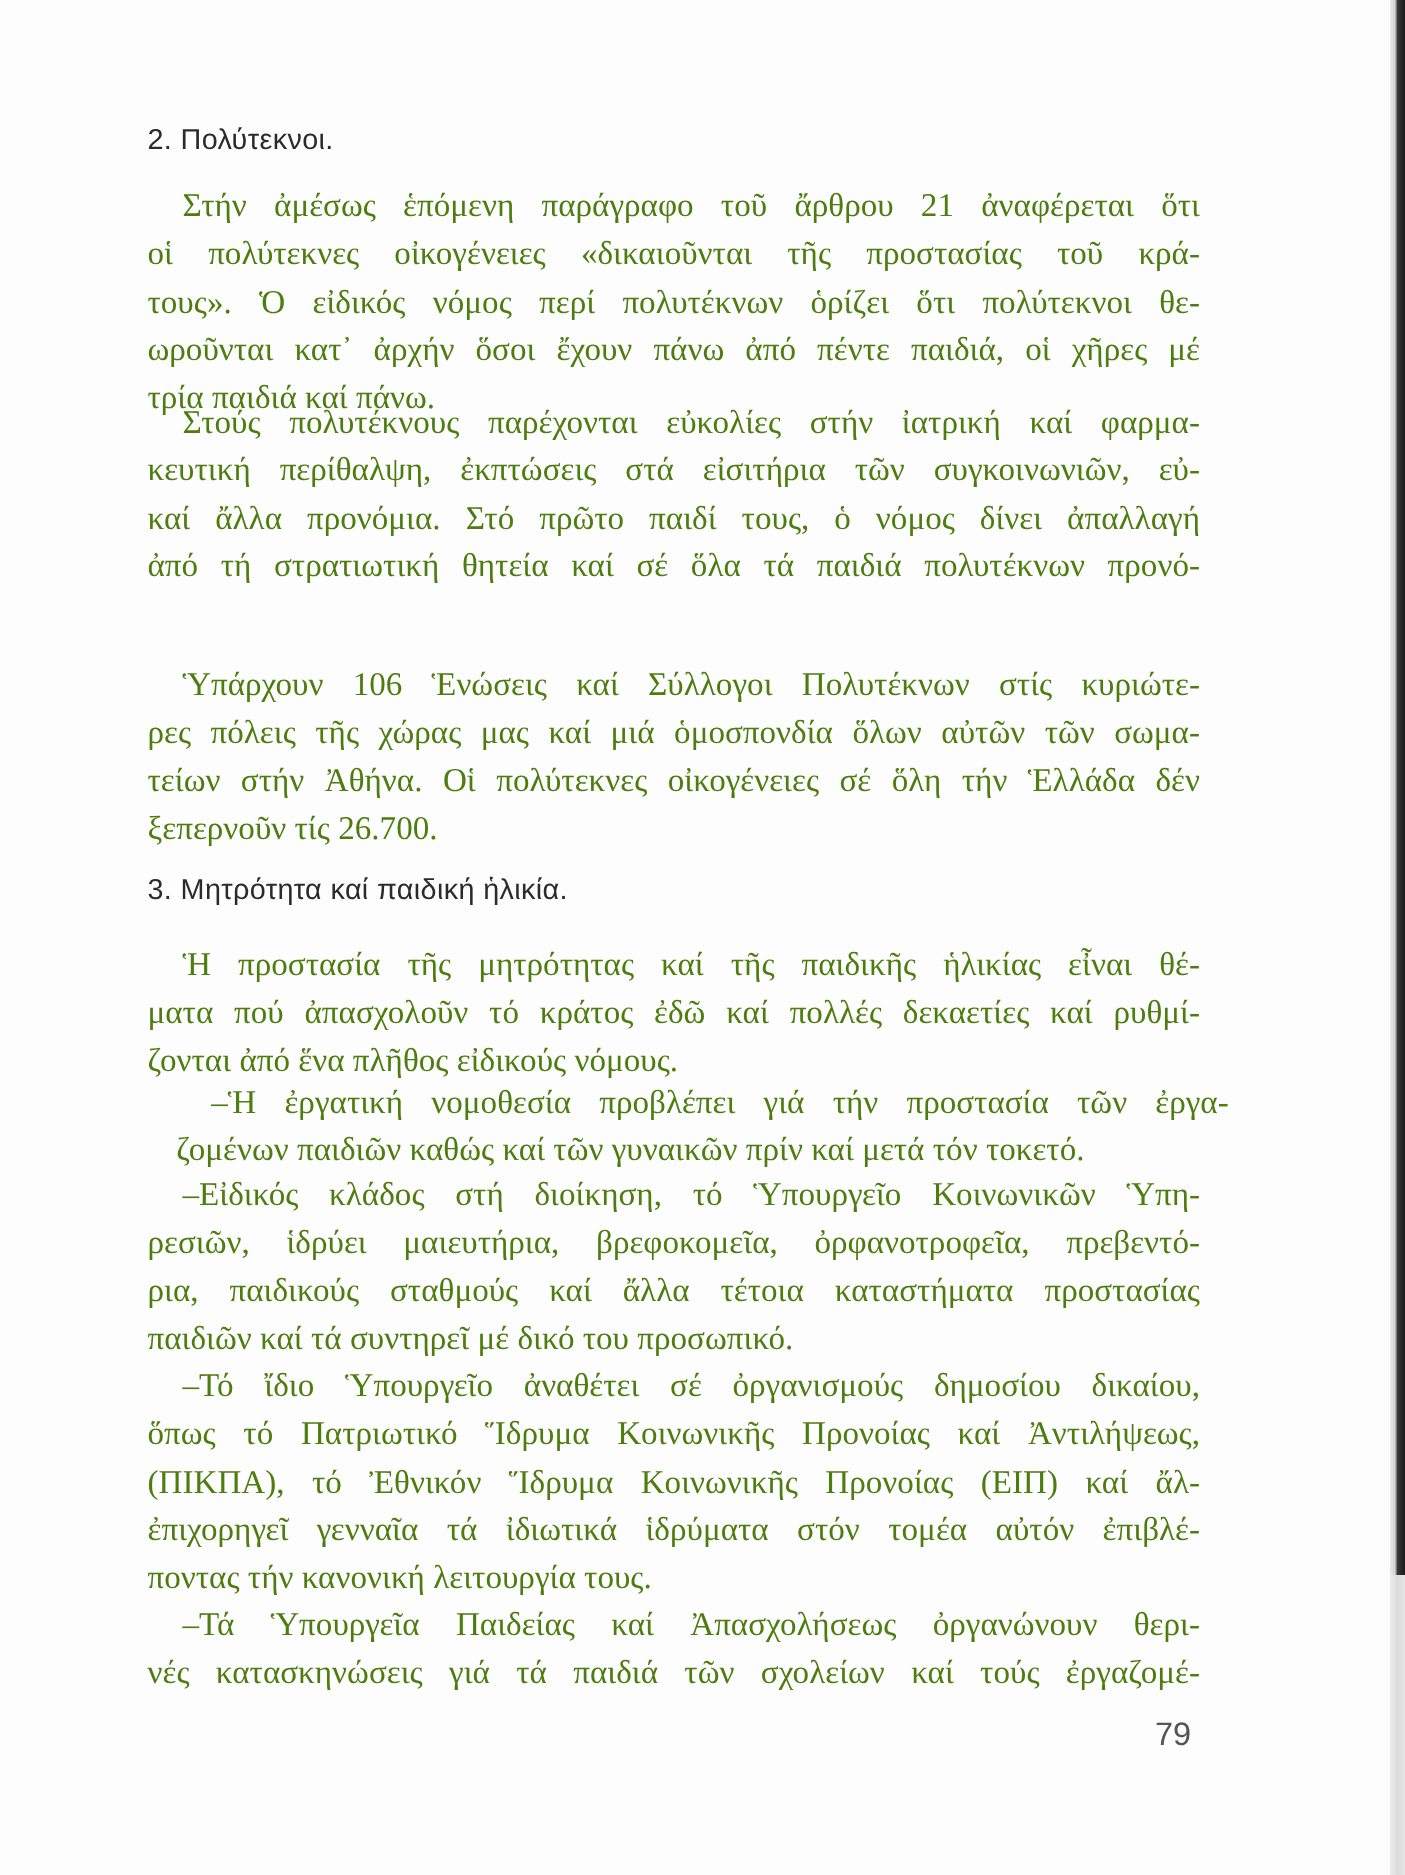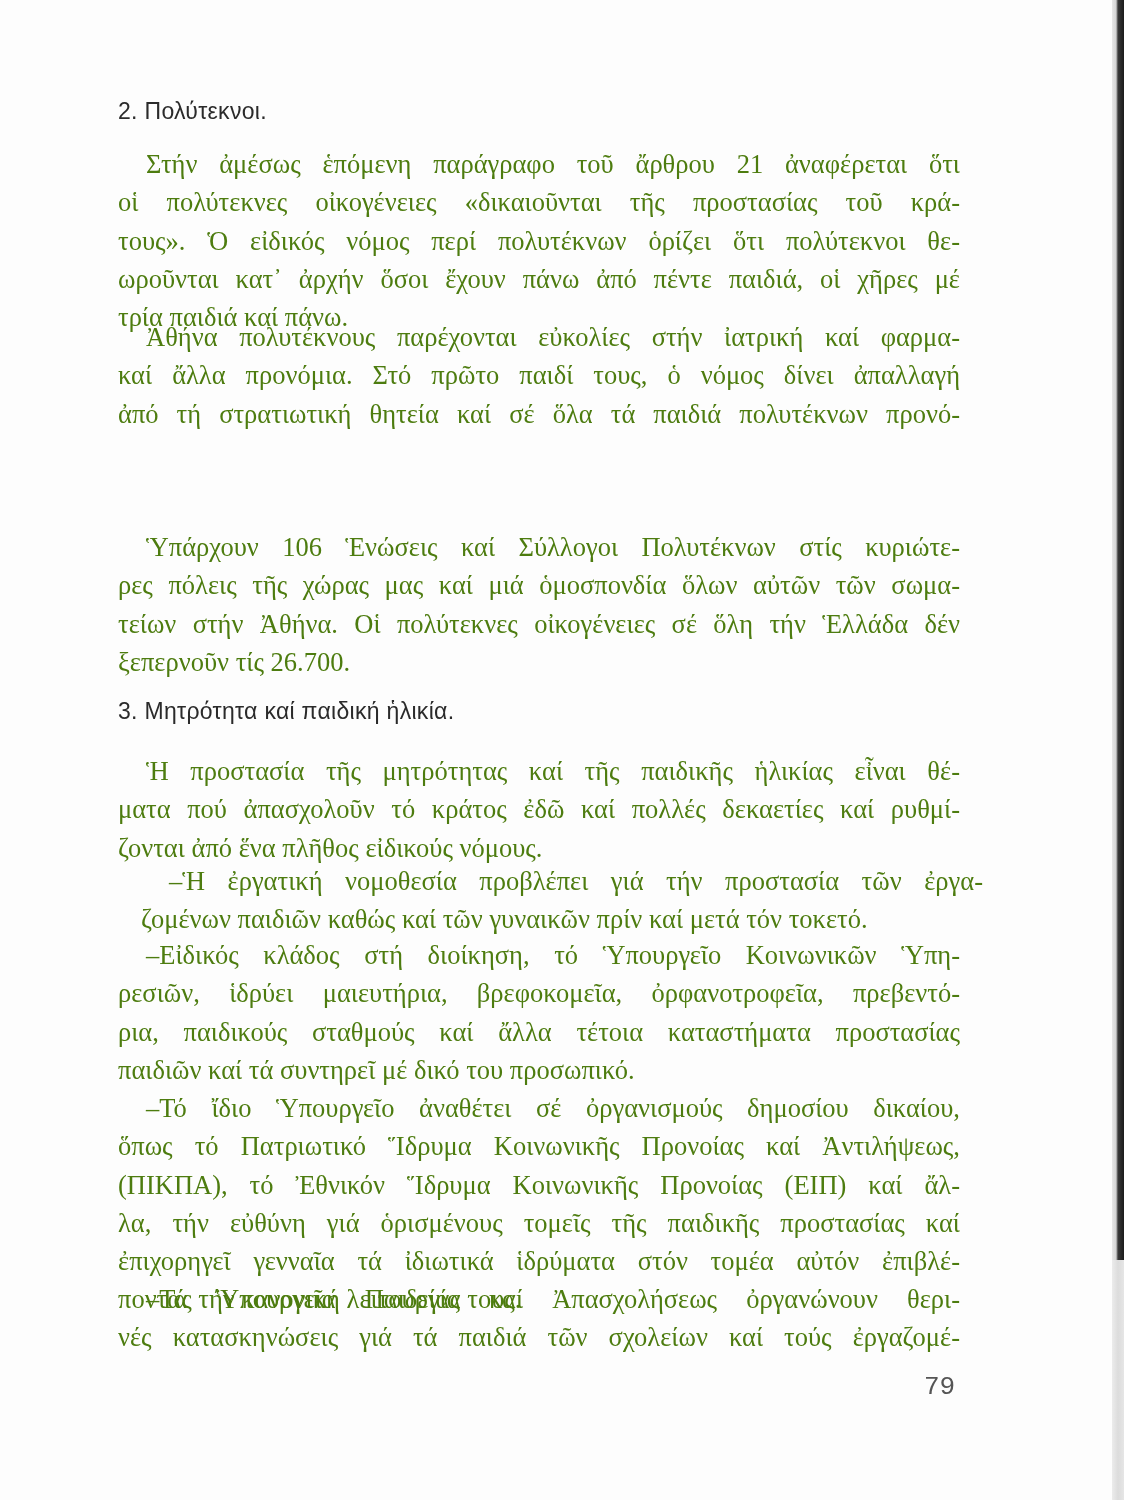--- a/index.html
+++ b/index.html
@@ -62,7 +62,7 @@
   </div>
 
   <div class="para" style="top:318px;">
-    <span class="line indent">Ἀθήνα πολυτέκνους παρέχονται εὐκολίες στήν ἰατρική καί φαρμα-</span>
+    <span class="line indent">Στούς πολυτέκνους παρέχονται εὐκολίες στήν ἰατρική καί φαρμα-</span>
     <span class="line">καί ἄλλα προνόμια. Στό πρῶτο παιδί τους, ὁ νόμος δίνει ἀπαλλαγή</span>
     <span class="line">ἀπό τή στρατιωτική θητεία καί σέ ὅλα τά παιδιά πολυτέκνων προνό-</span>
   </div>

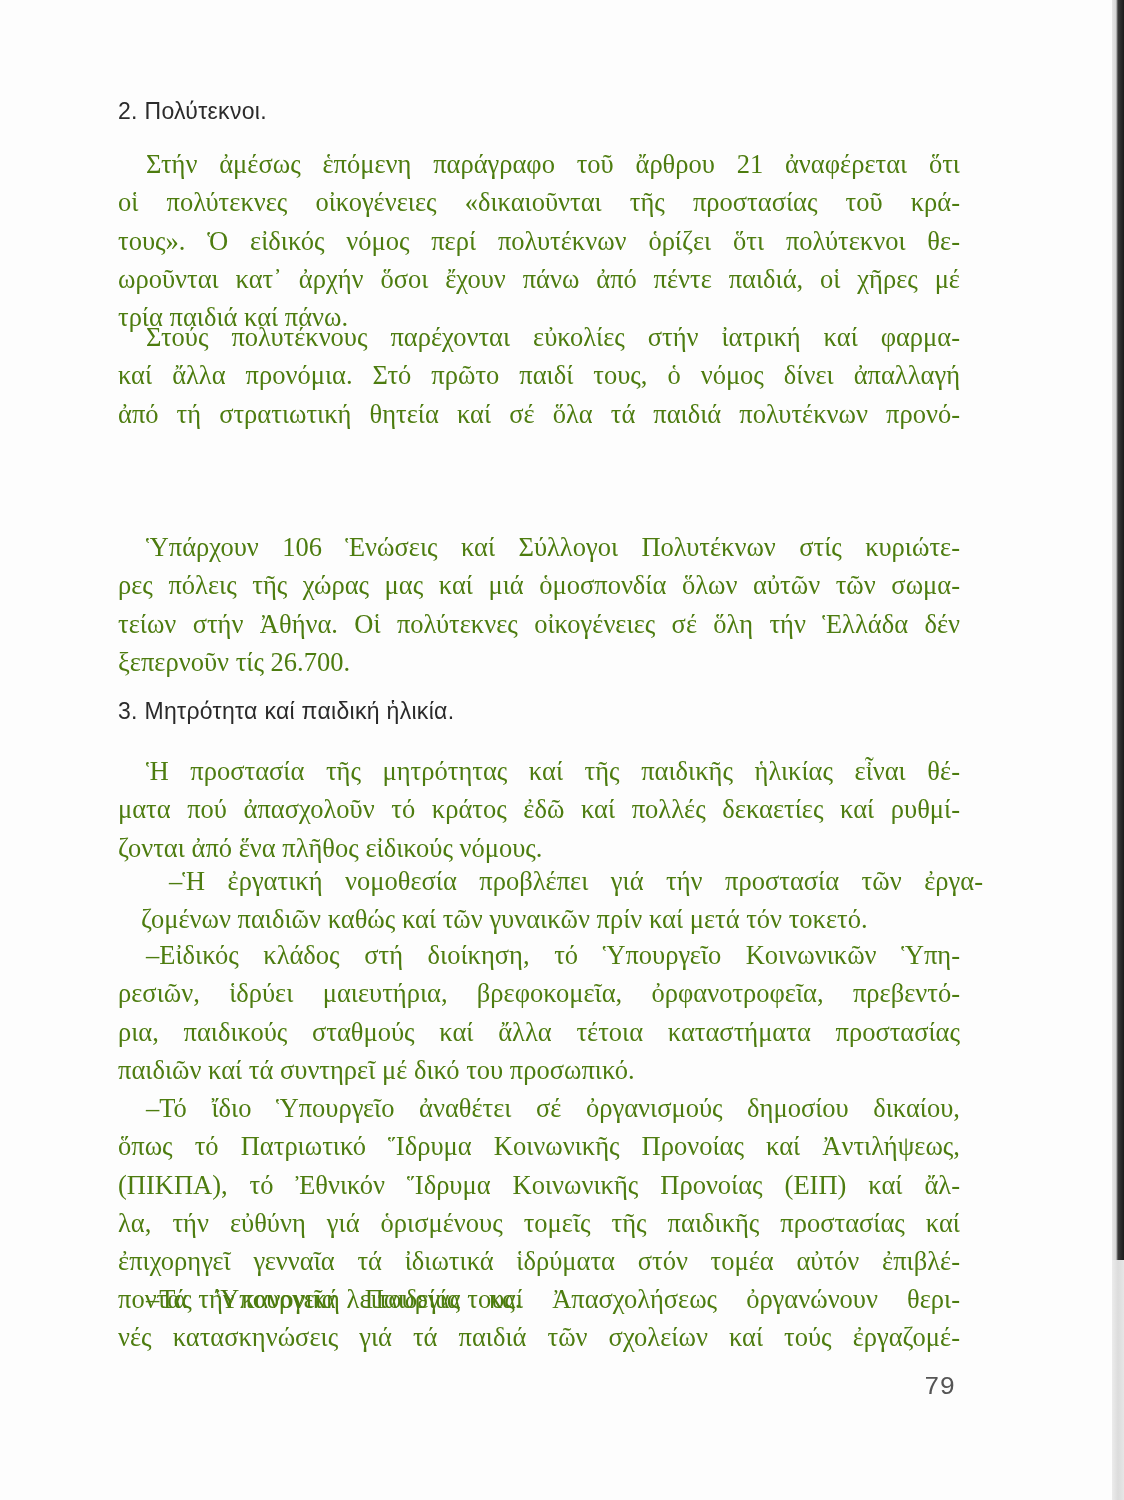--- a/index.html
+++ b/index.html
@@ -63,6 +63,7 @@
 
   <div class="para" style="top:318px;">
     <span class="line indent">Στούς πολυτέκνους παρέχονται εὐκολίες στήν ἰατρική καί φαρμα-</span>
+    <span class="line">κευτική περίθαλψη, ἐκπτώσεις στά εἰσιτήρια τῶν συγκοινωνιῶν, εὐ-</span>
     <span class="line">καί ἄλλα προνόμια. Στό πρῶτο παιδί τους, ὁ νόμος δίνει ἀπαλλαγή</span>
     <span class="line">ἀπό τή στρατιωτική θητεία καί σέ ὅλα τά παιδιά πολυτέκνων προνό-</span>
   </div>

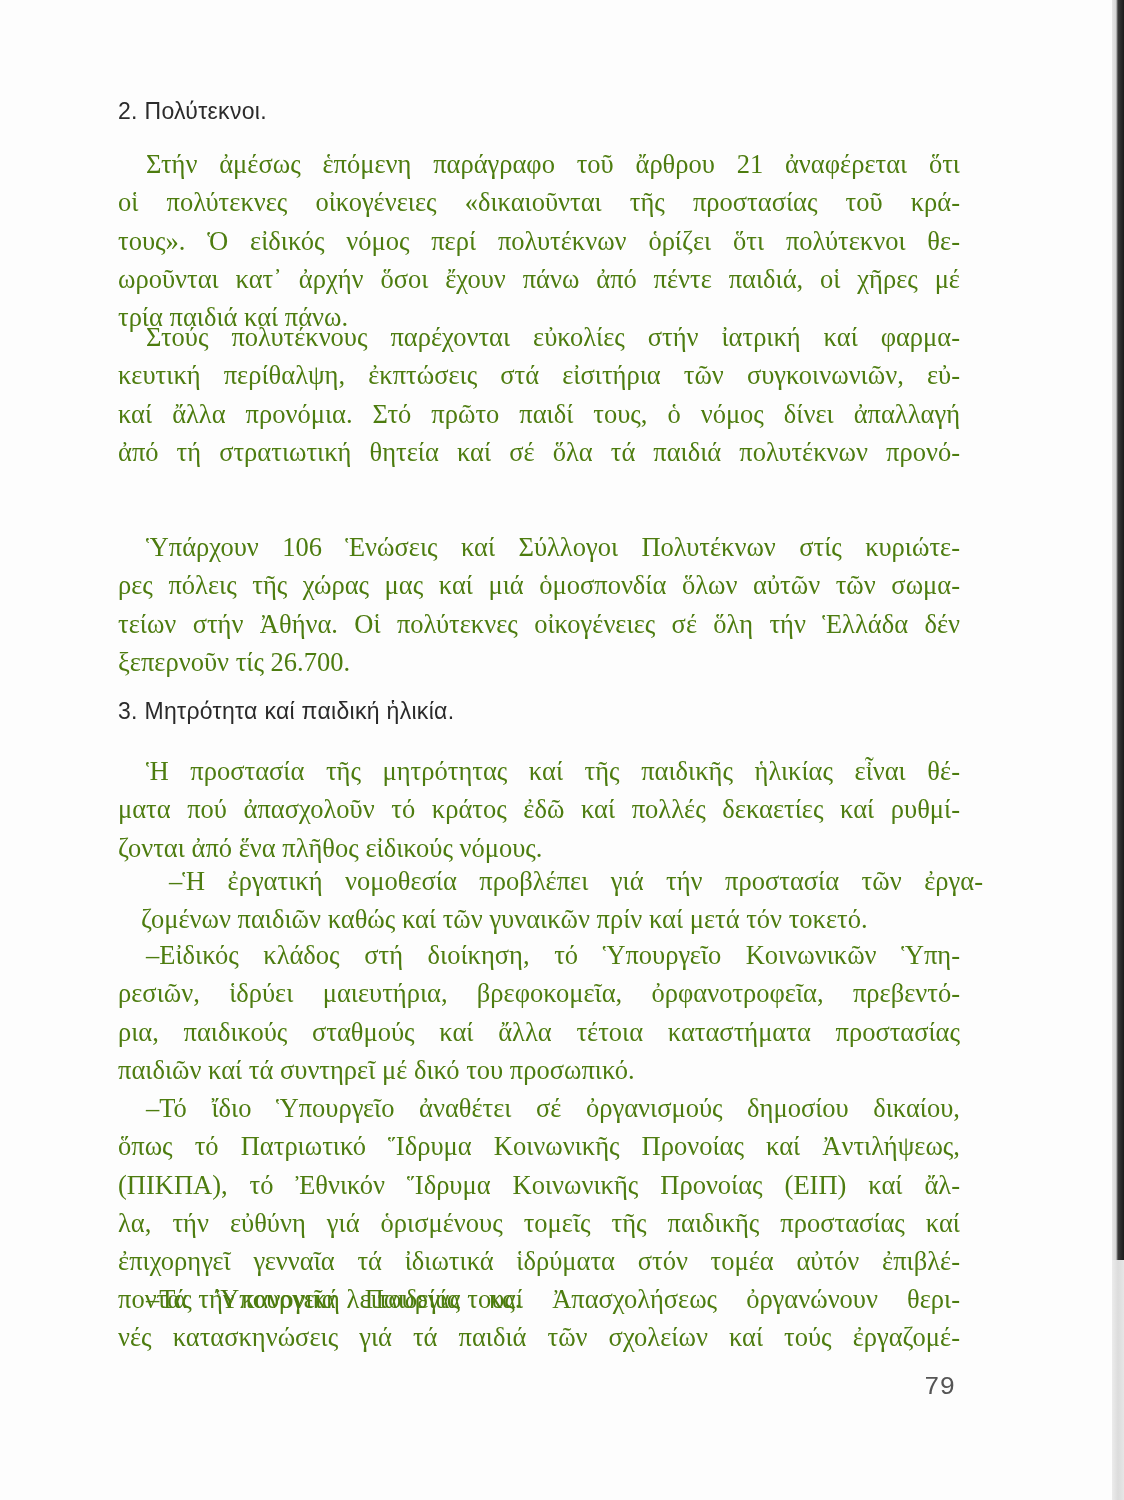--- a/index.html
+++ b/index.html
@@ -99,7 +99,6 @@
     <span class="line indent">–Τό ἴδιο Ὑπουργεῖο ἀναθέτει σέ ὀργανισμούς δημοσίου δικαίου,</span>
     <span class="line">ὅπως τό Πατριωτικό Ἵδρυμα Κοινωνικῆς Προνοίας καί Ἀντιλήψεως,</span>
     <span class="line">(ΠΙΚΠΑ), τό Ἐθνικόν Ἵδρυμα Κοινωνικῆς Προνοίας (ΕΙΠ) καί ἄλ-</span>
-    <span class="line">λα, τήν εὐθύνη γιά ὁρισμένους τομεῖς τῆς παιδικῆς προστασίας καί</span>
     <span class="line">ἐπιχορηγεῖ γενναῖα τά ἰδιωτικά ἱδρύματα στόν τομέα αὐτόν ἐπιβλέ-</span>
     <span class="line last">ποντας τήν κανονική λειτουργία τους.</span>
   </div>

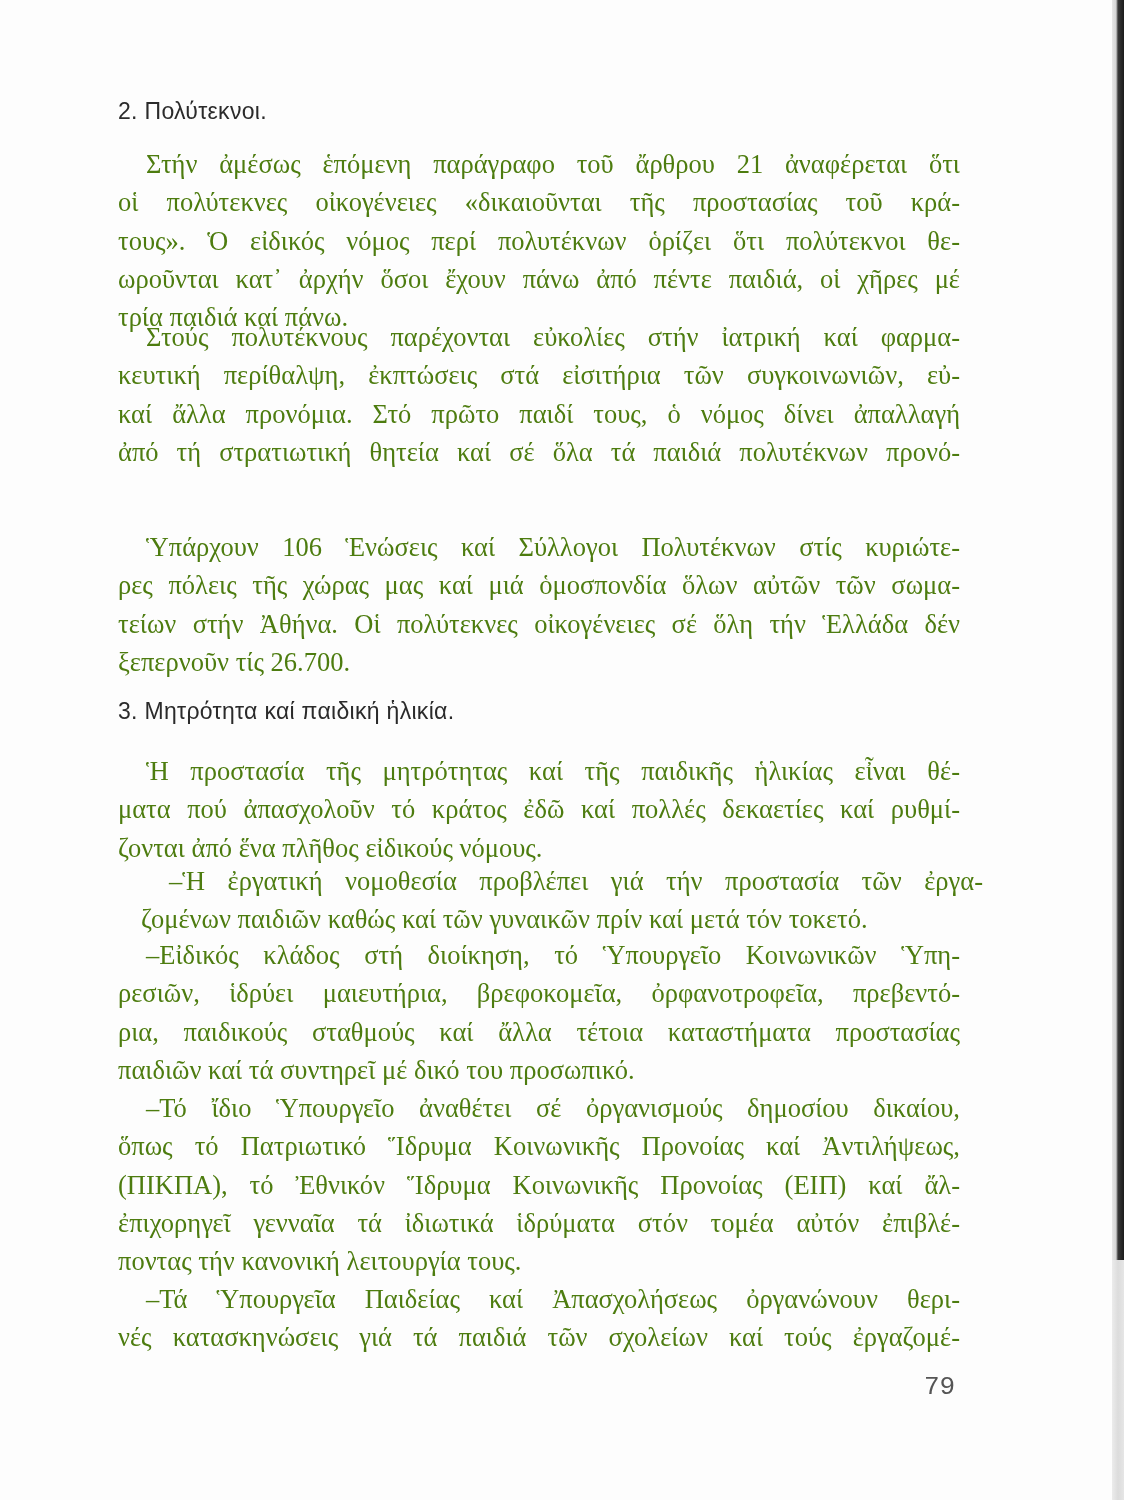--- a/index.html
+++ b/index.html
@@ -39,7 +39,7 @@
     .line.indent { padding-left: 28px; }
     .pagenum {
       position: absolute; left: 924px; top: 1372px;
-      font-family: Liberation Mono, monospace;
+      font-family: Liberation Sans, sans-serif;
       font-size: 26px; color: #555;
     }
   </style>

